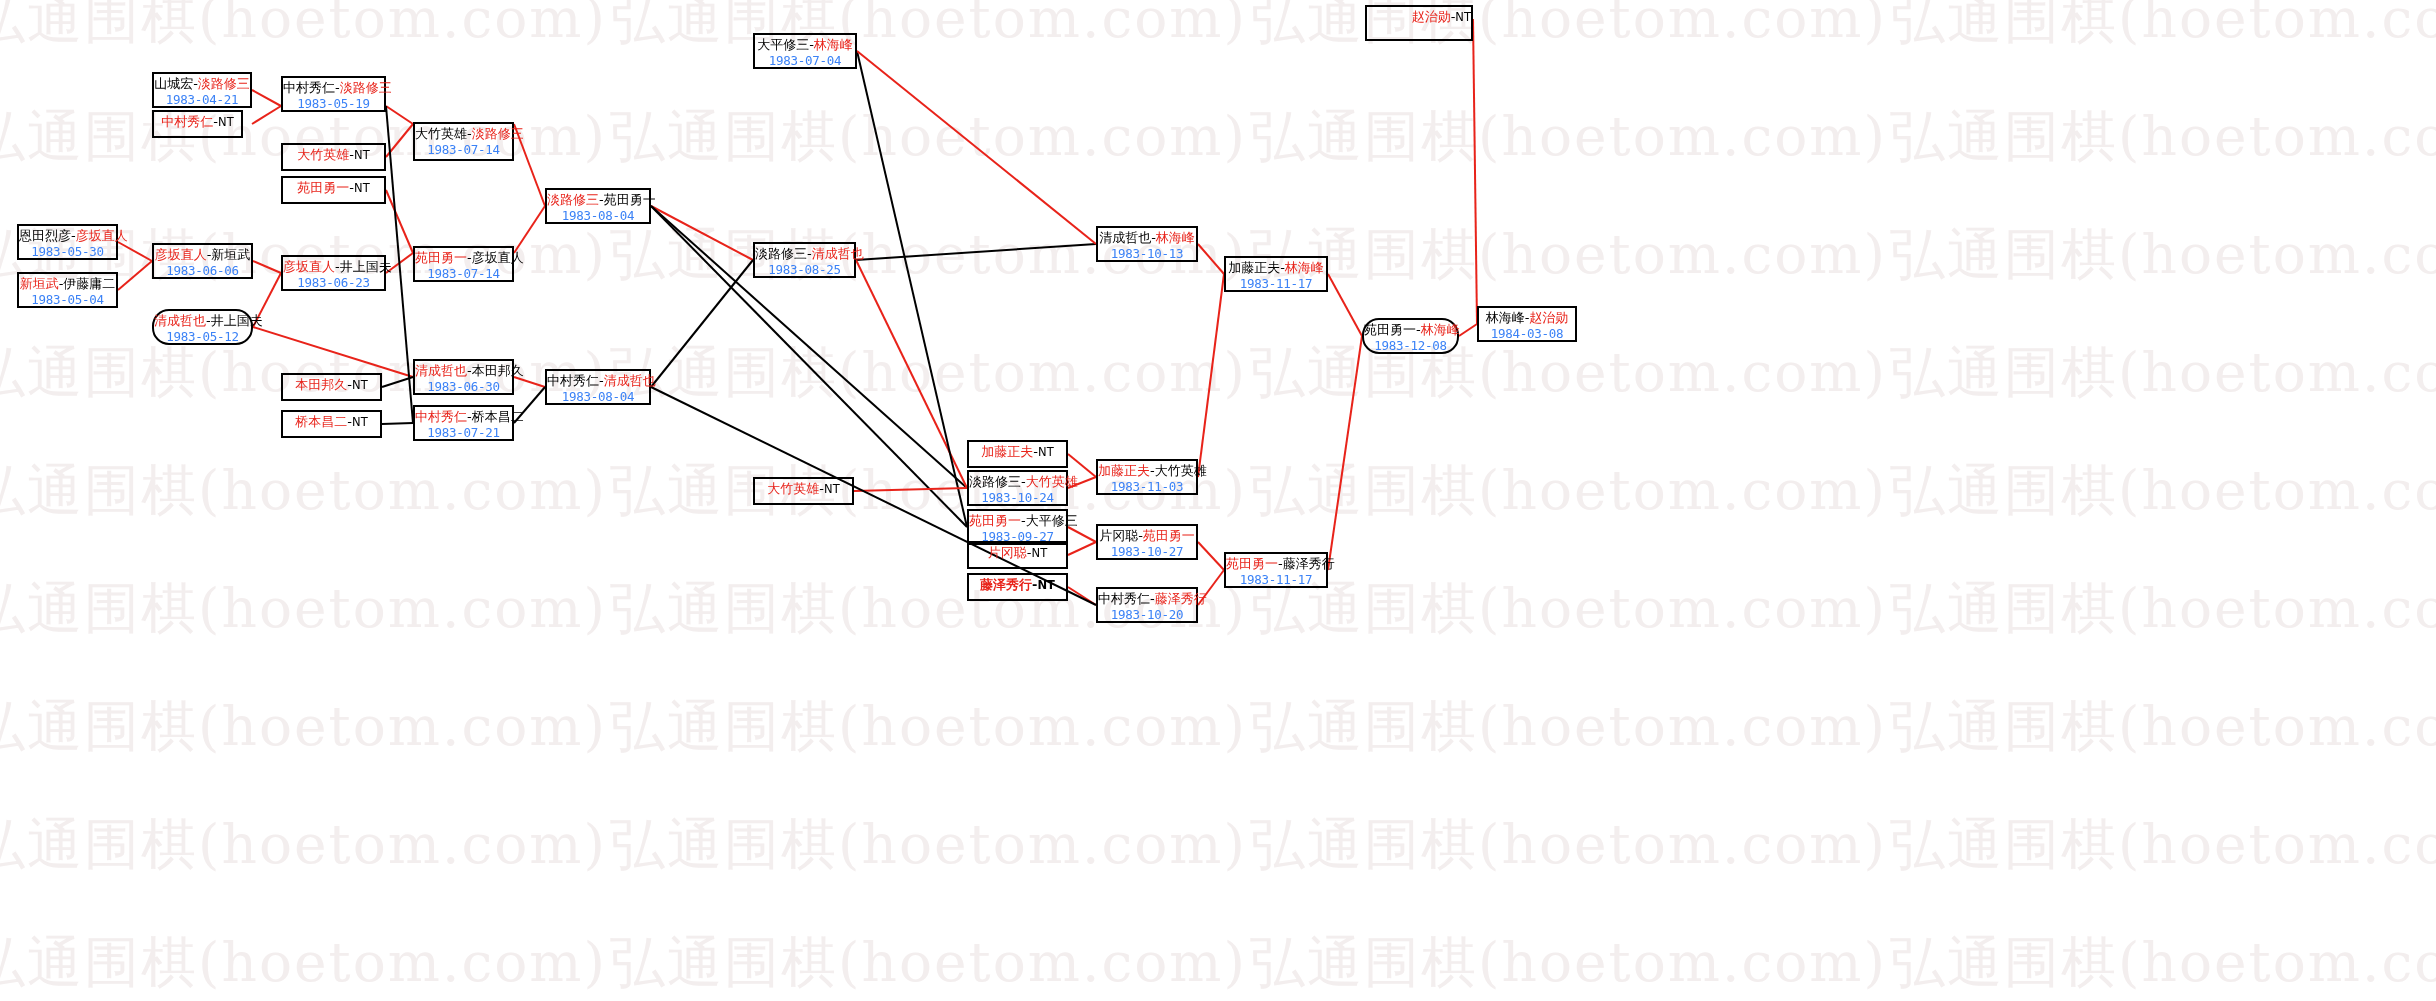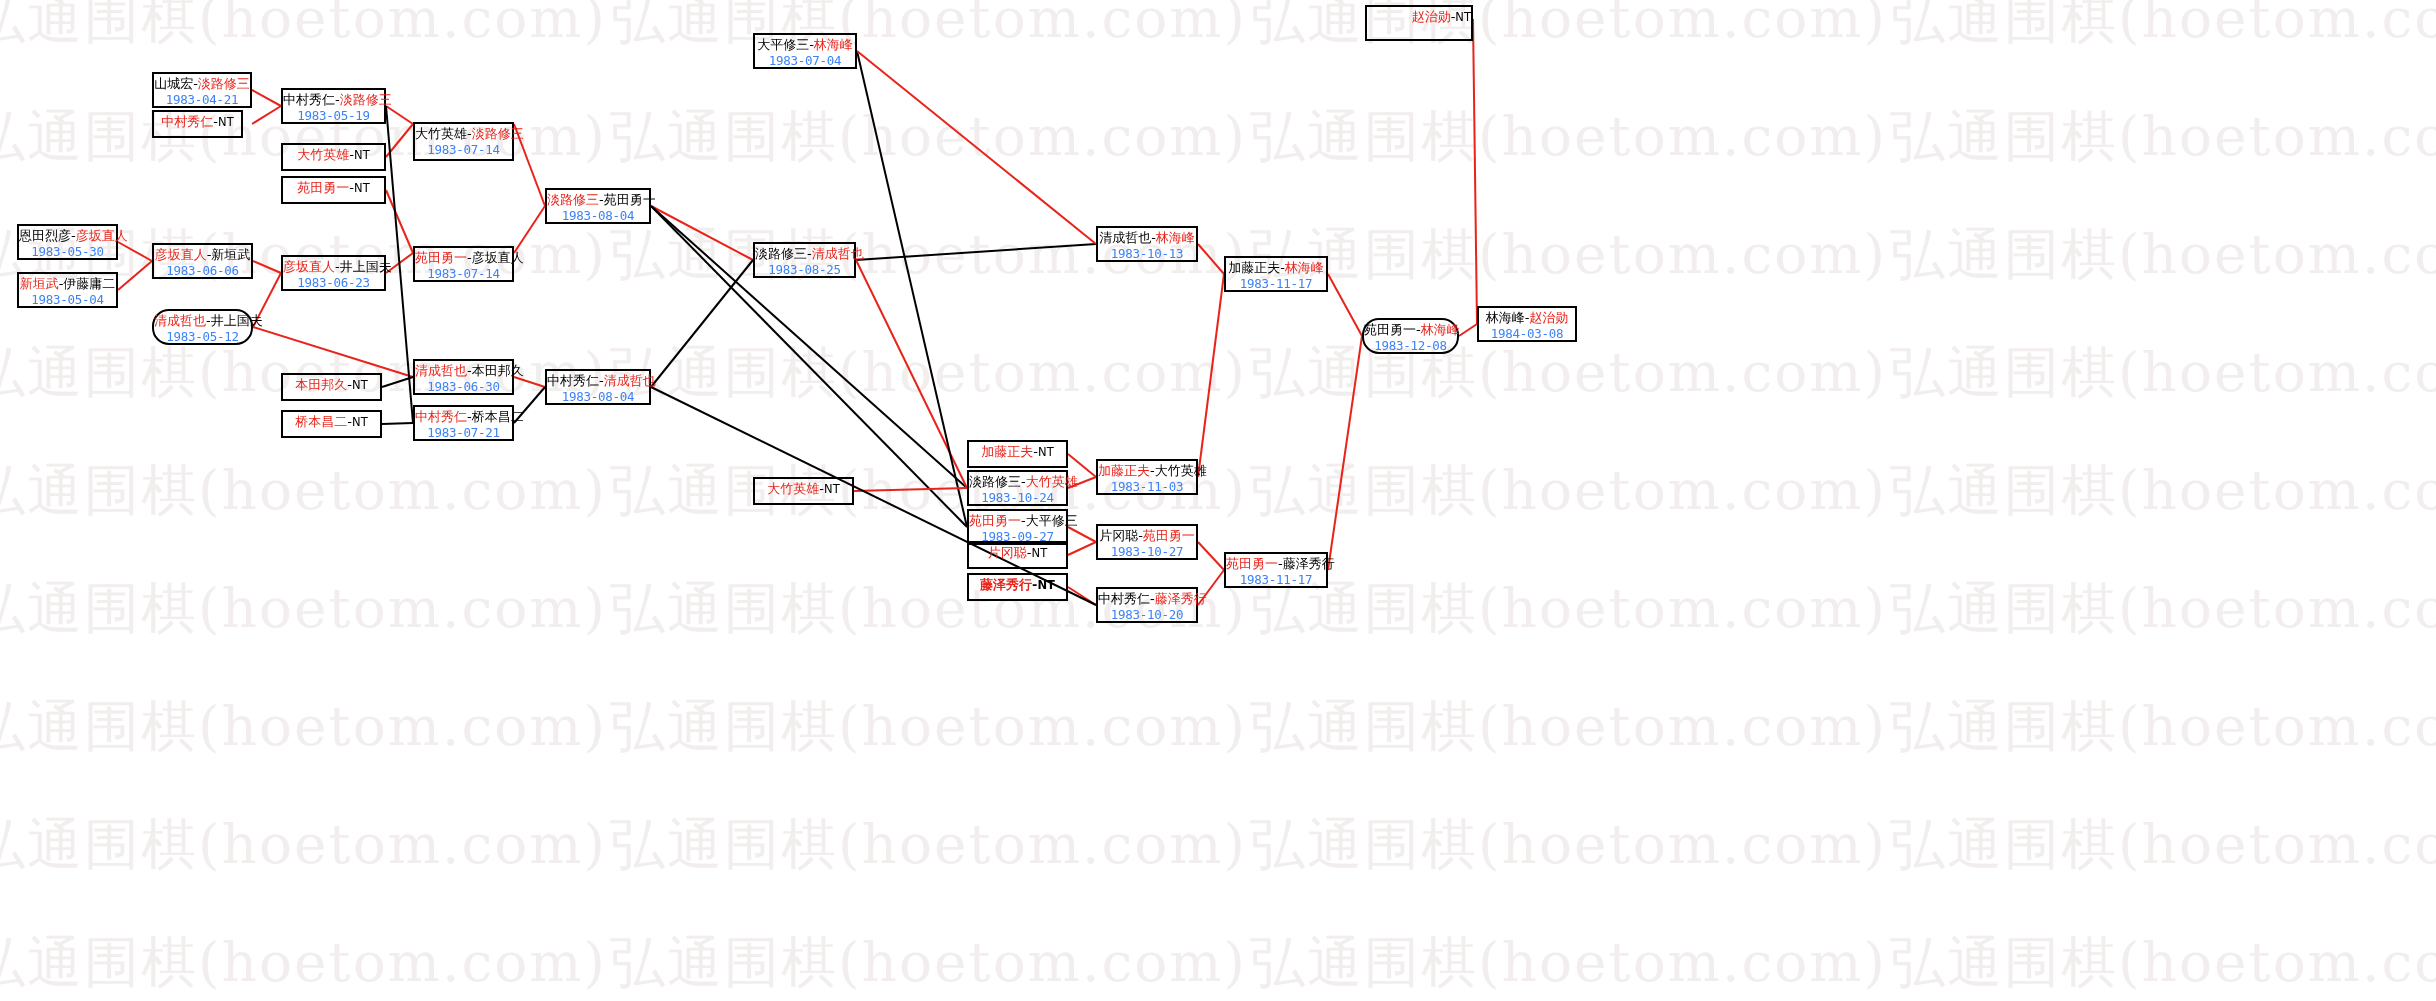--- a/index.html
+++ b/index.html
@@ -175,7 +175,7 @@
       <div class="node" style="left: 281px; top: 410px; width: 101px; height: 28px;">
         <span class="ttl"><span class="win">桥本昌二</span><span class="sep">-</span><span class="nt">NT</span></span>
       </div>
-      <div class="node" style="left: 281px; top: 88px; width: 105px; height: 36px;">
+      <div class="node" style="left: 281px; top: 76px; width: 105px; height: 36px;">
         <span class="ttl"><span class="p-a">中村秀仁</span><span class="sep">-</span><span class="win">淡路修三</span></span>
         <span class="dt">1983-05-19</span>
       </div>

